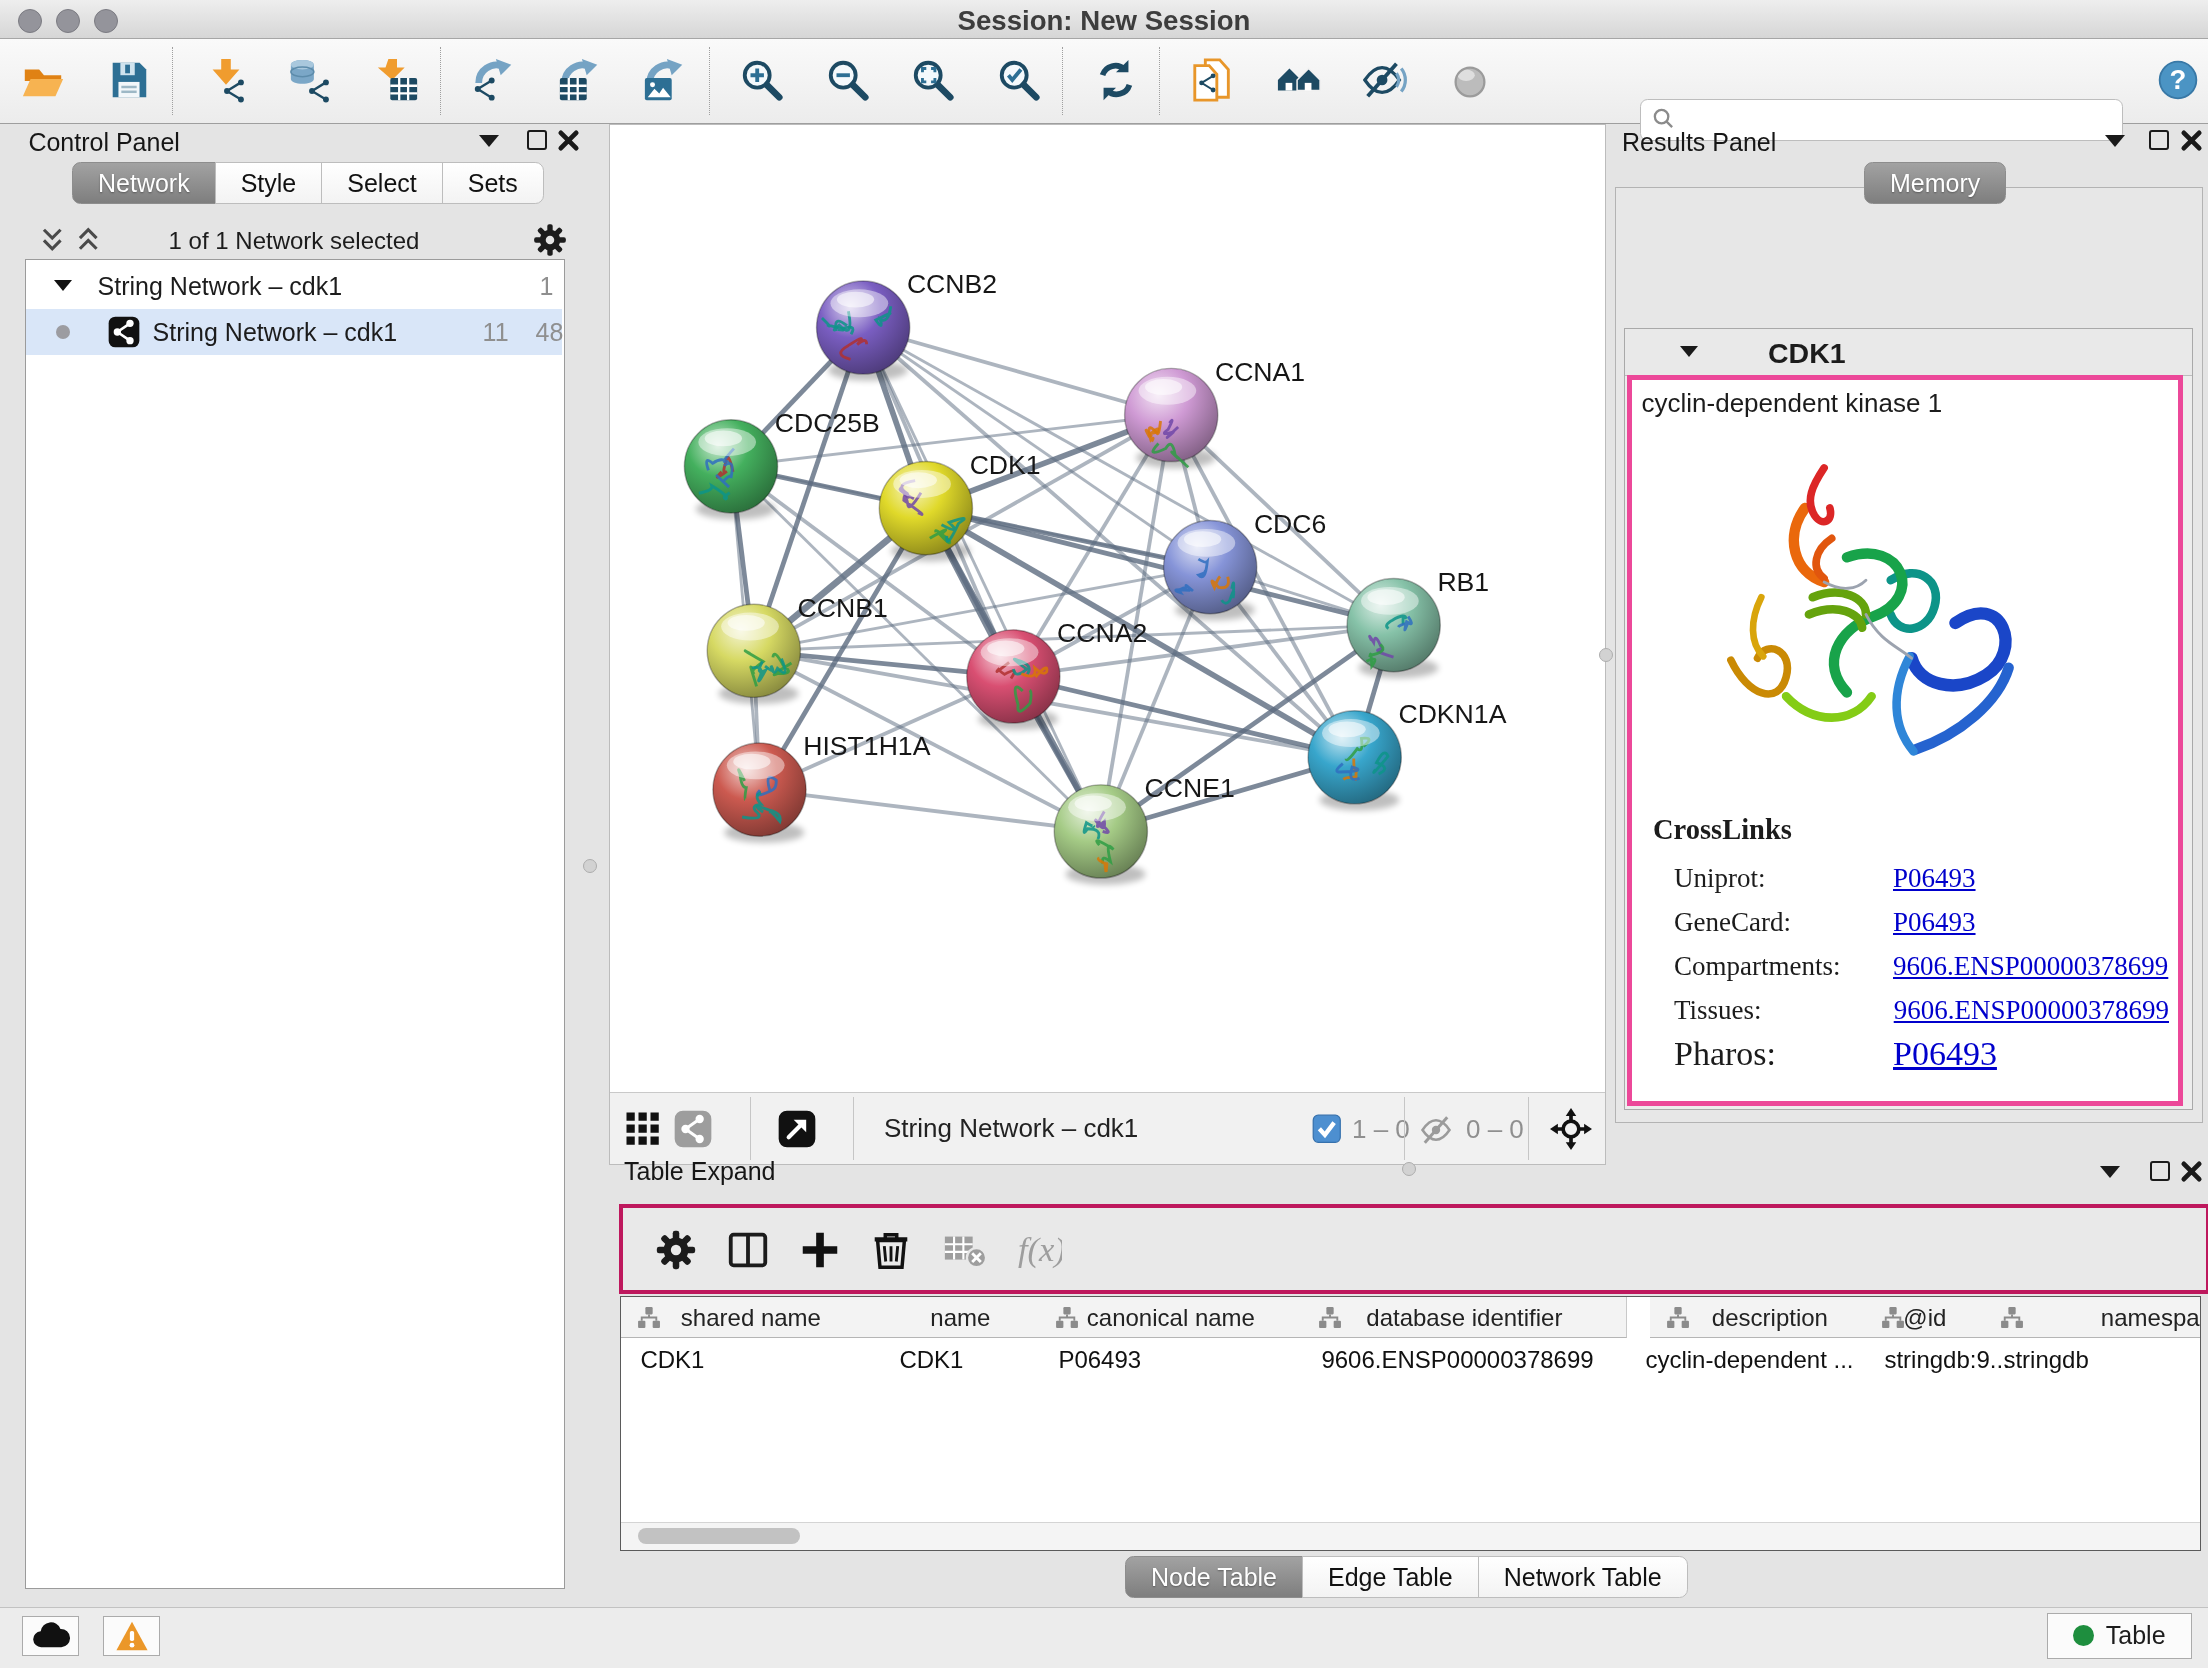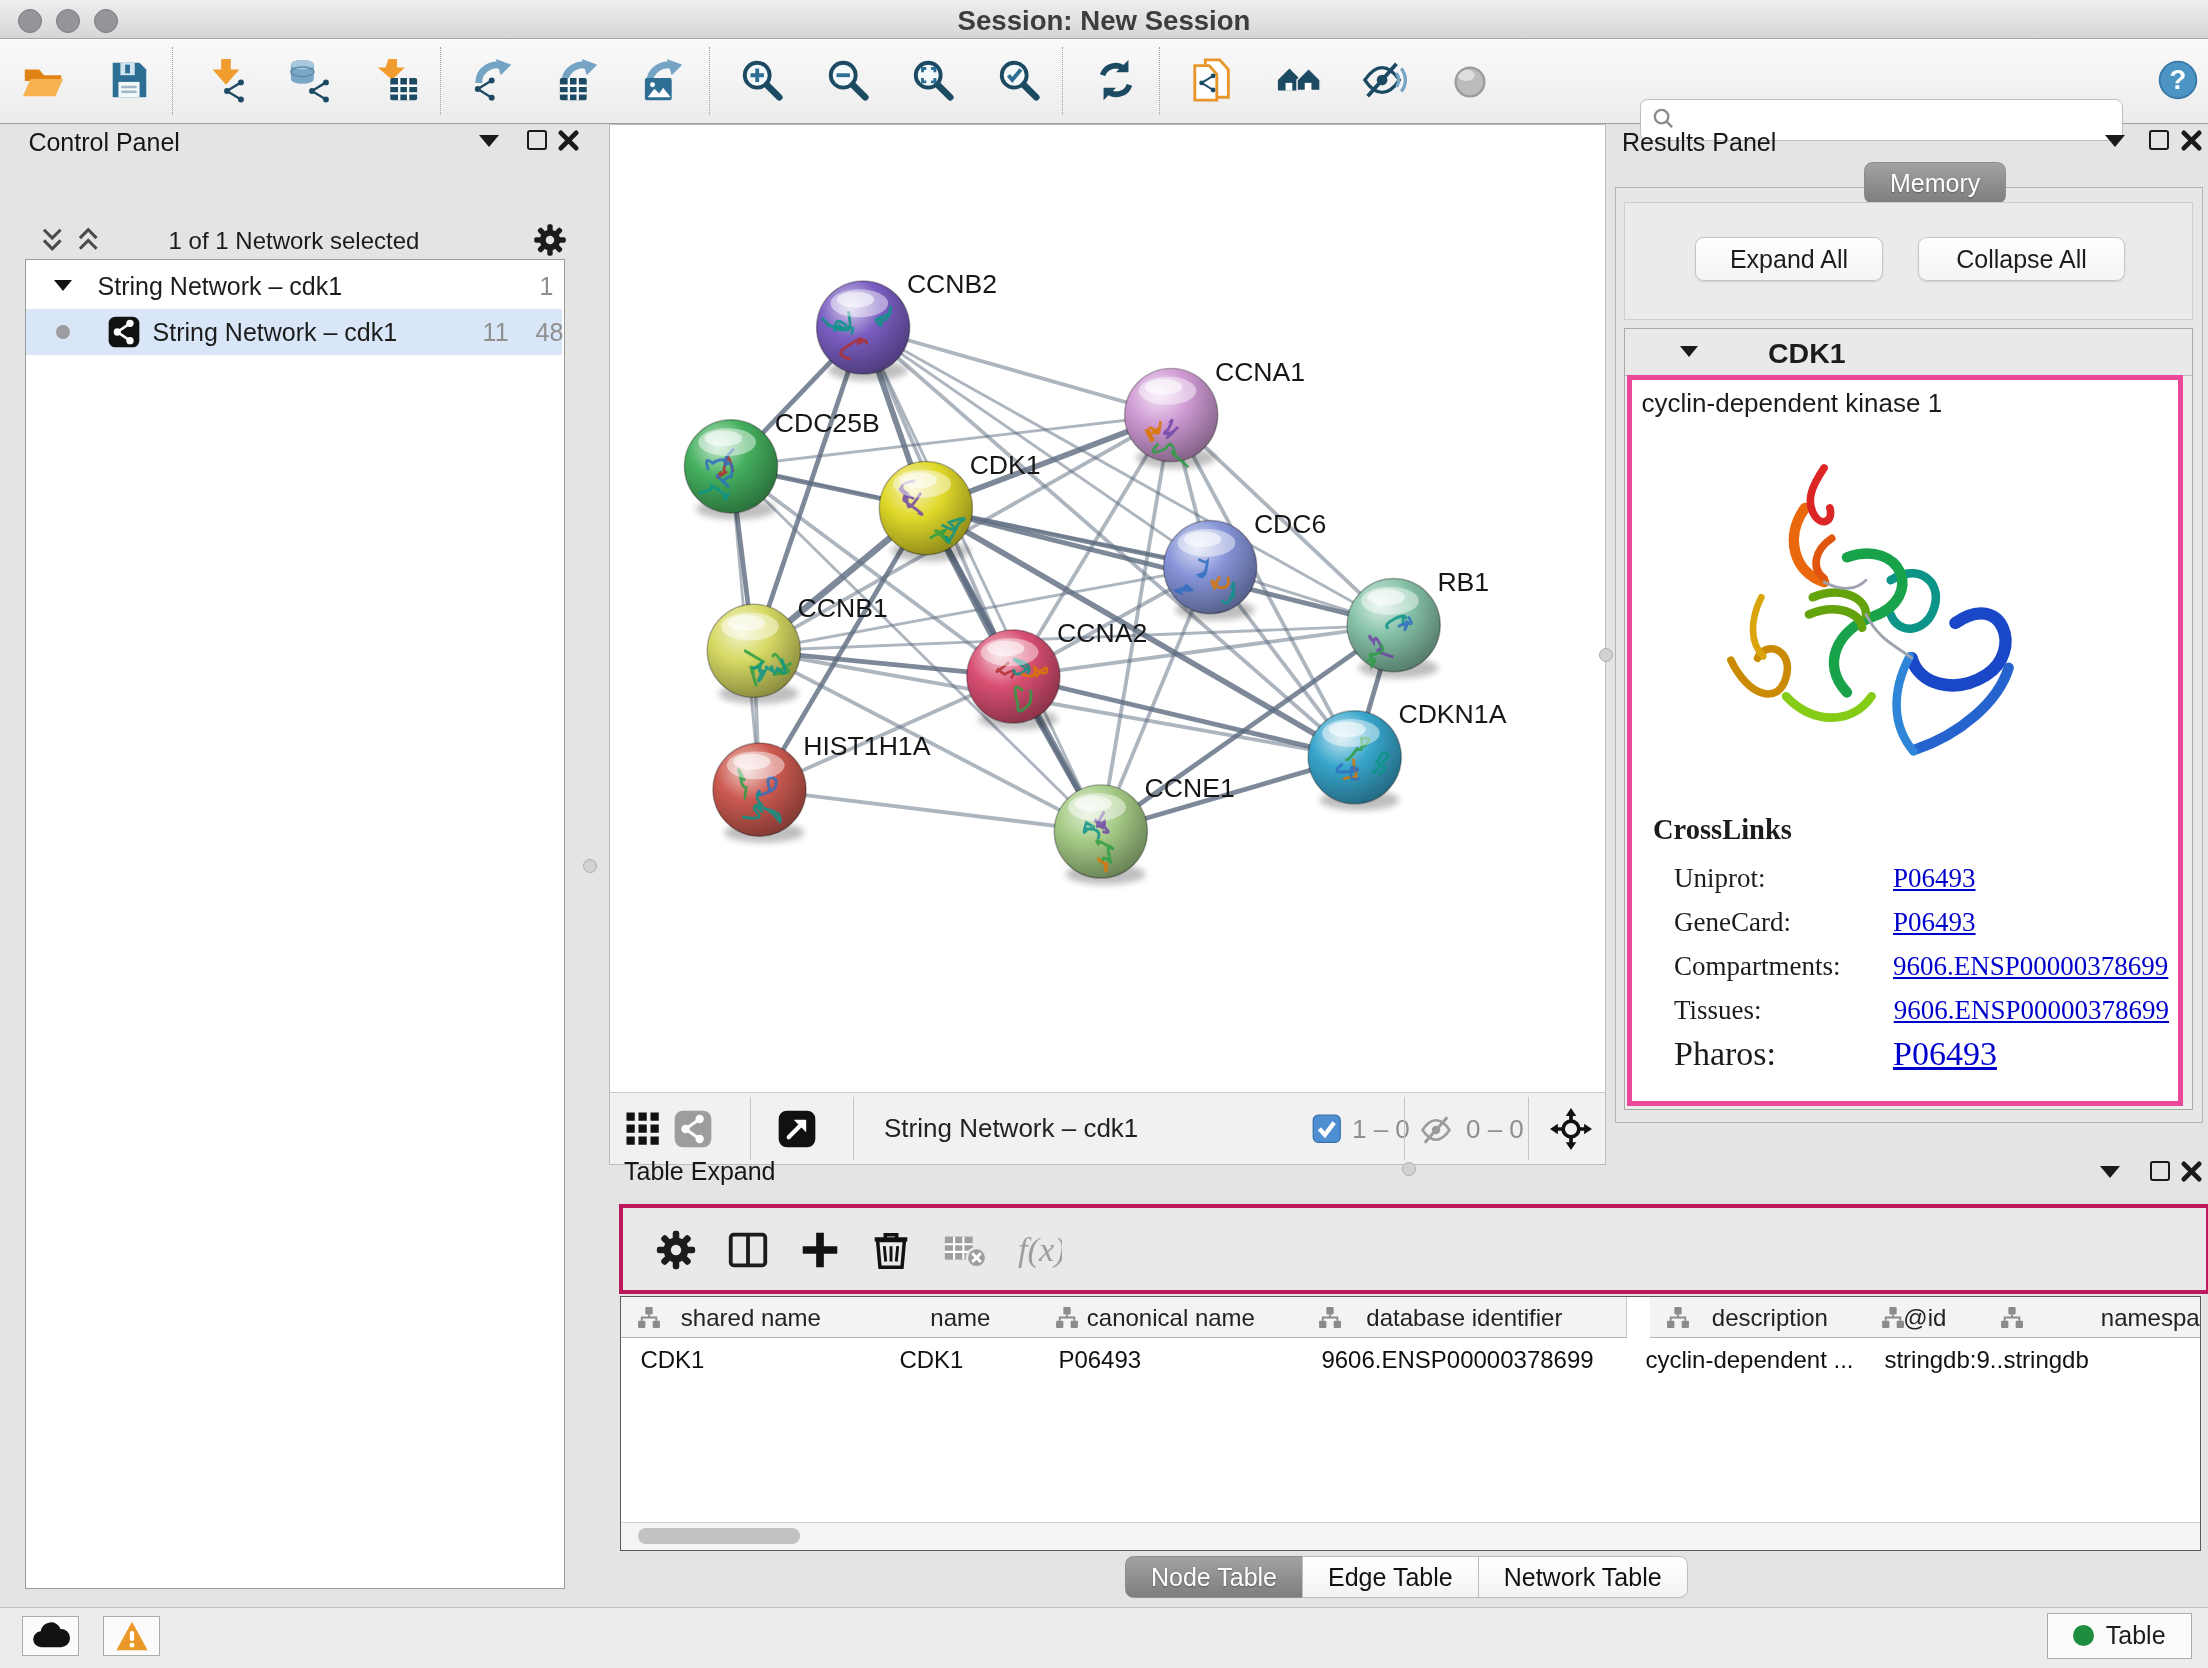--- a/index.html
+++ b/index.html
@@ -278,6 +278,12 @@
         <path d="M4 4L20 20M20 4L4 20" stroke="#1a1a1a" stroke-width="5" stroke-linecap="round"></path>
       </svg>
 
+    <div class="abs tabrow" style="left:55px;top:38px" id="cp-tabs">
+        <div class="seg active">Network</div>
+        <div class="seg">Style</div>
+        <div class="seg">Select</div>
+        <div class="seg">Sets</div>
+      </div>
 
     <svg class="abs" style="left:21px;top:101px" width="28.5" height="28.5" viewBox="0 0 24 24">
         <path d="M5 4l7 7 7-7M5 13l7 7 7-7" stroke="#4a4a4a" stroke-width="2.6" fill="none"></path>

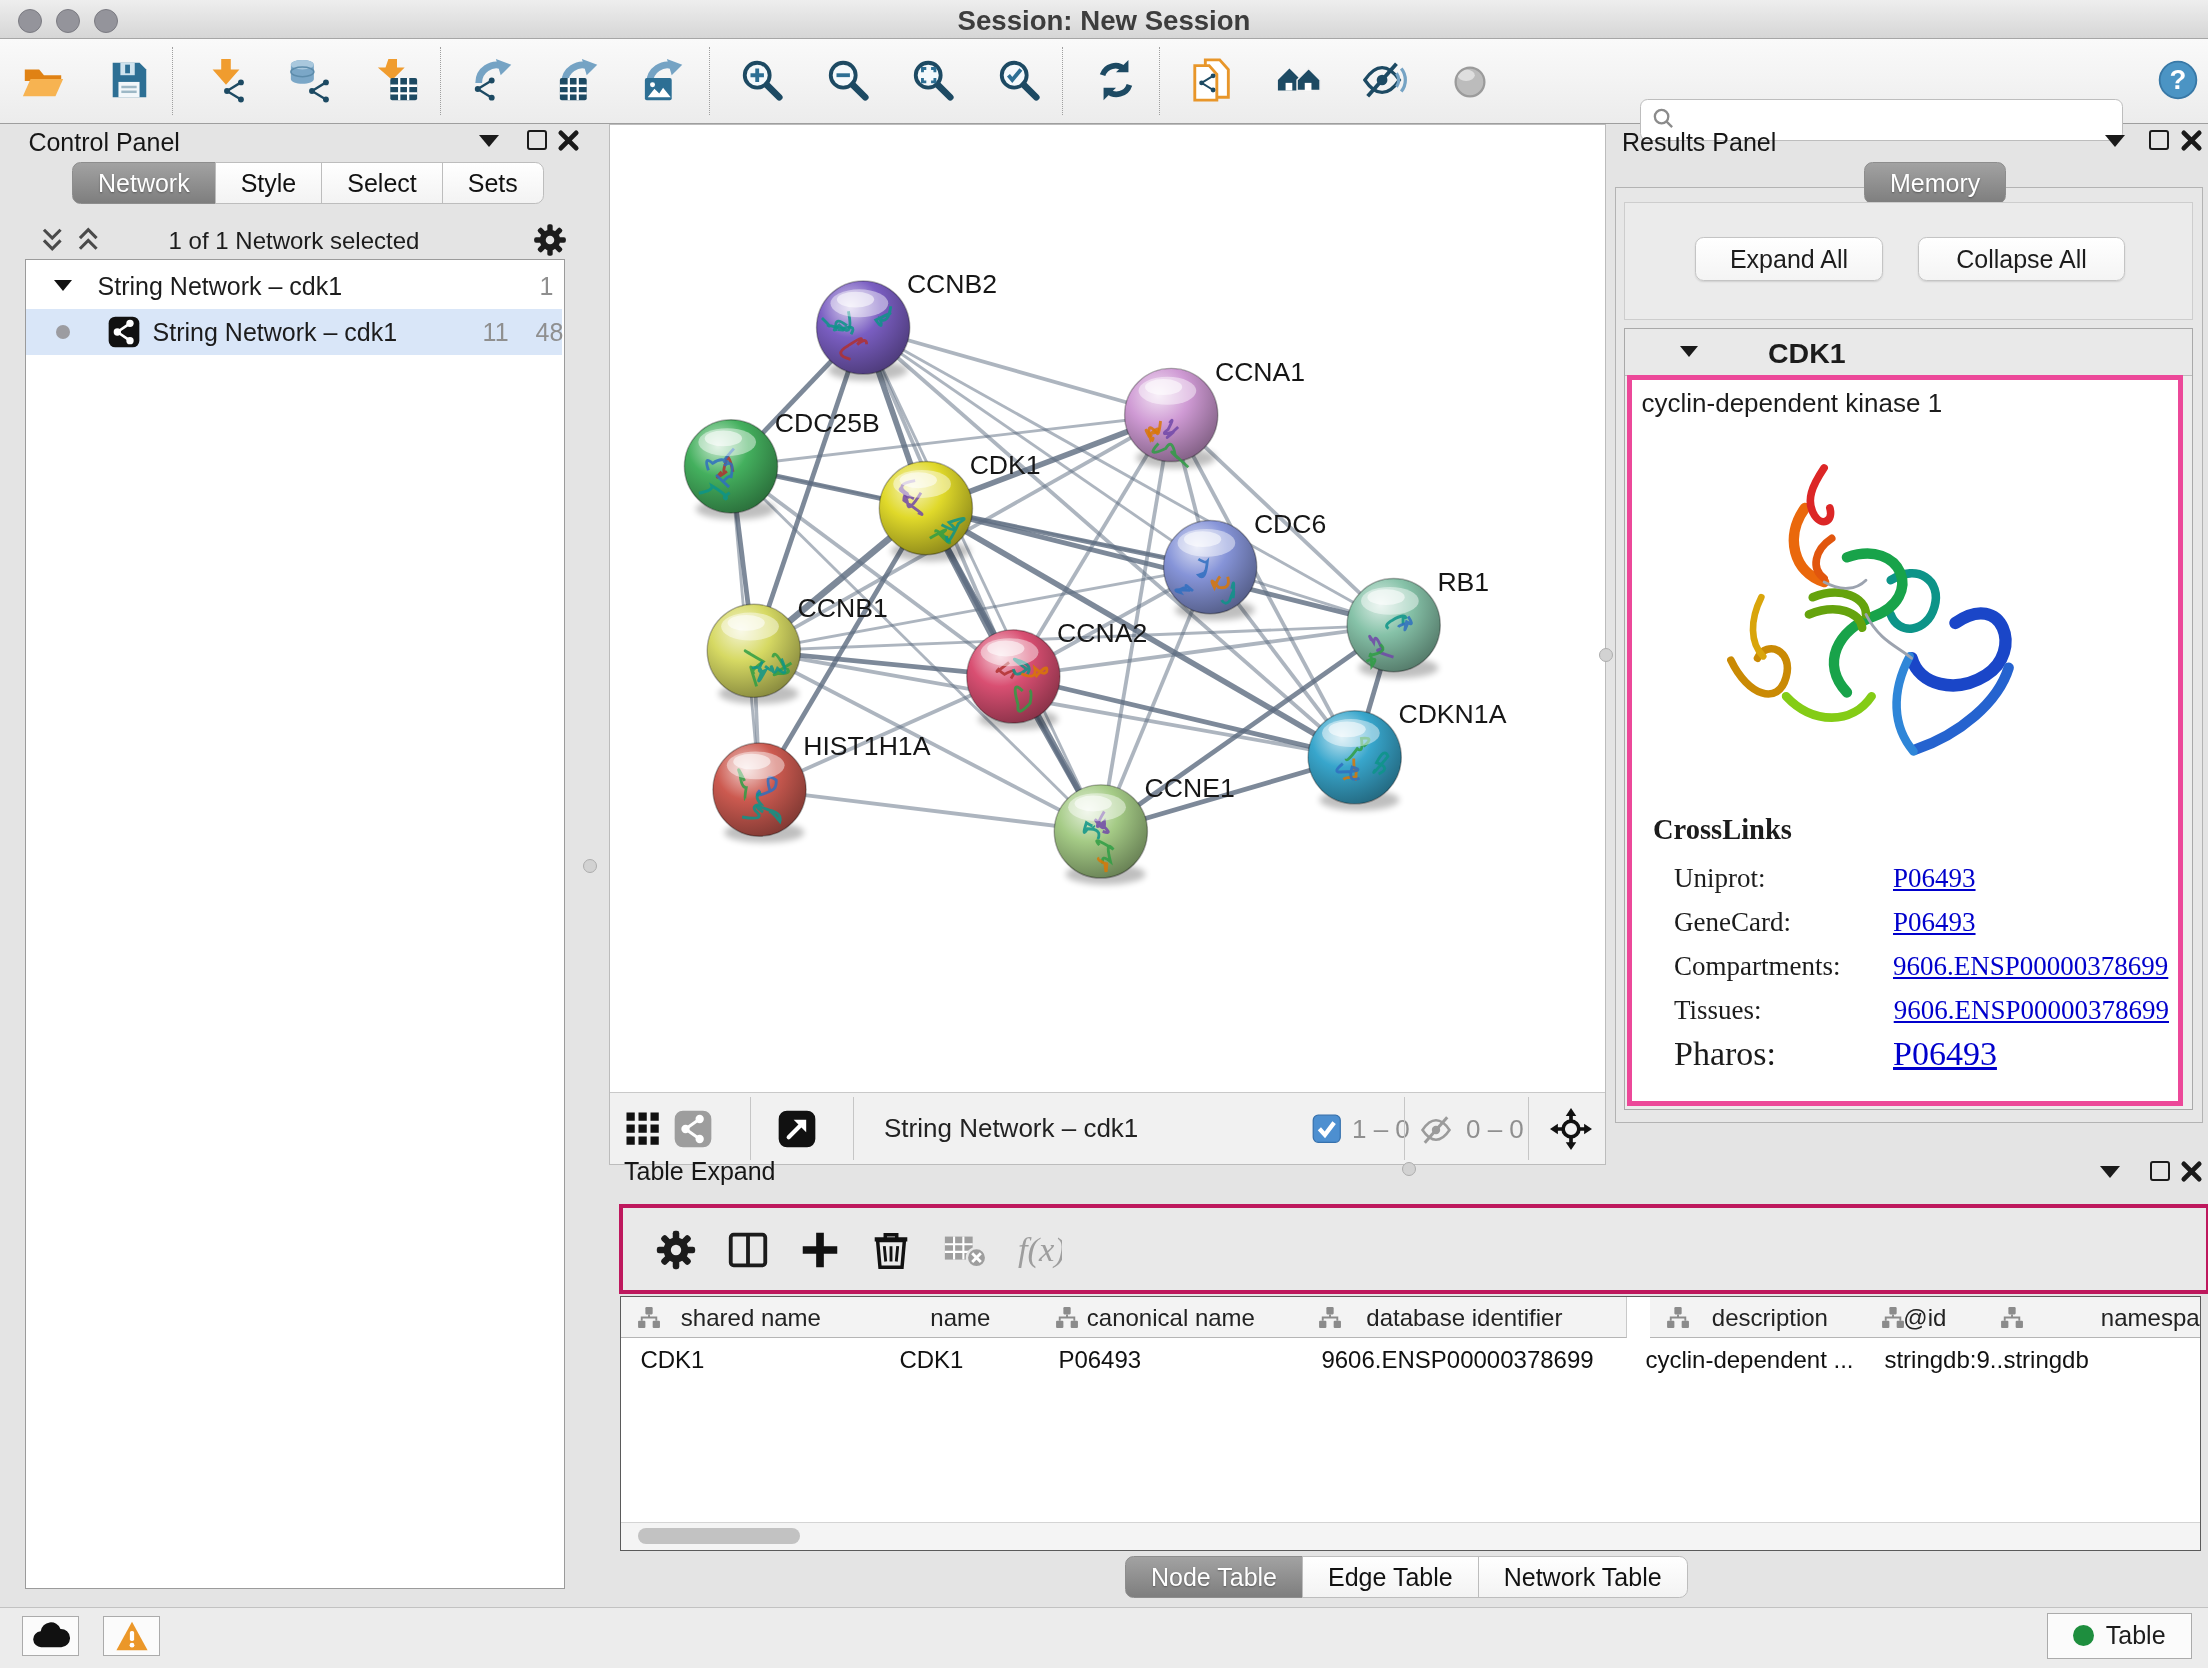--- a/index.html
+++ b/index.html
@@ -648,10 +648,6 @@
       <div class="seg single active">Memory</div>
     </div>
 
-    <div class="abs" style="left:17px;top:78px;width:567px;height:116px;background:#ebebeb;border:1px solid #cdcdcd">
-      <div class="abs btn" style="left:70px;top:34px;width:186px;height:42px;line-height:42px">Expand All</div>
-      <div class="abs btn" style="left:293px;top:34px;width:205px;height:42px;line-height:42px">Collapse All</div>
-    </div>
 
     <div class="abs" style="left:17px;top:204px;width:567px;height:780px;border:1px solid #a9a9a9;background:#ededed">
       <div style="height:46px;background:#e9e9e9;border-bottom:1px solid #bdbdbd;position:relative">

